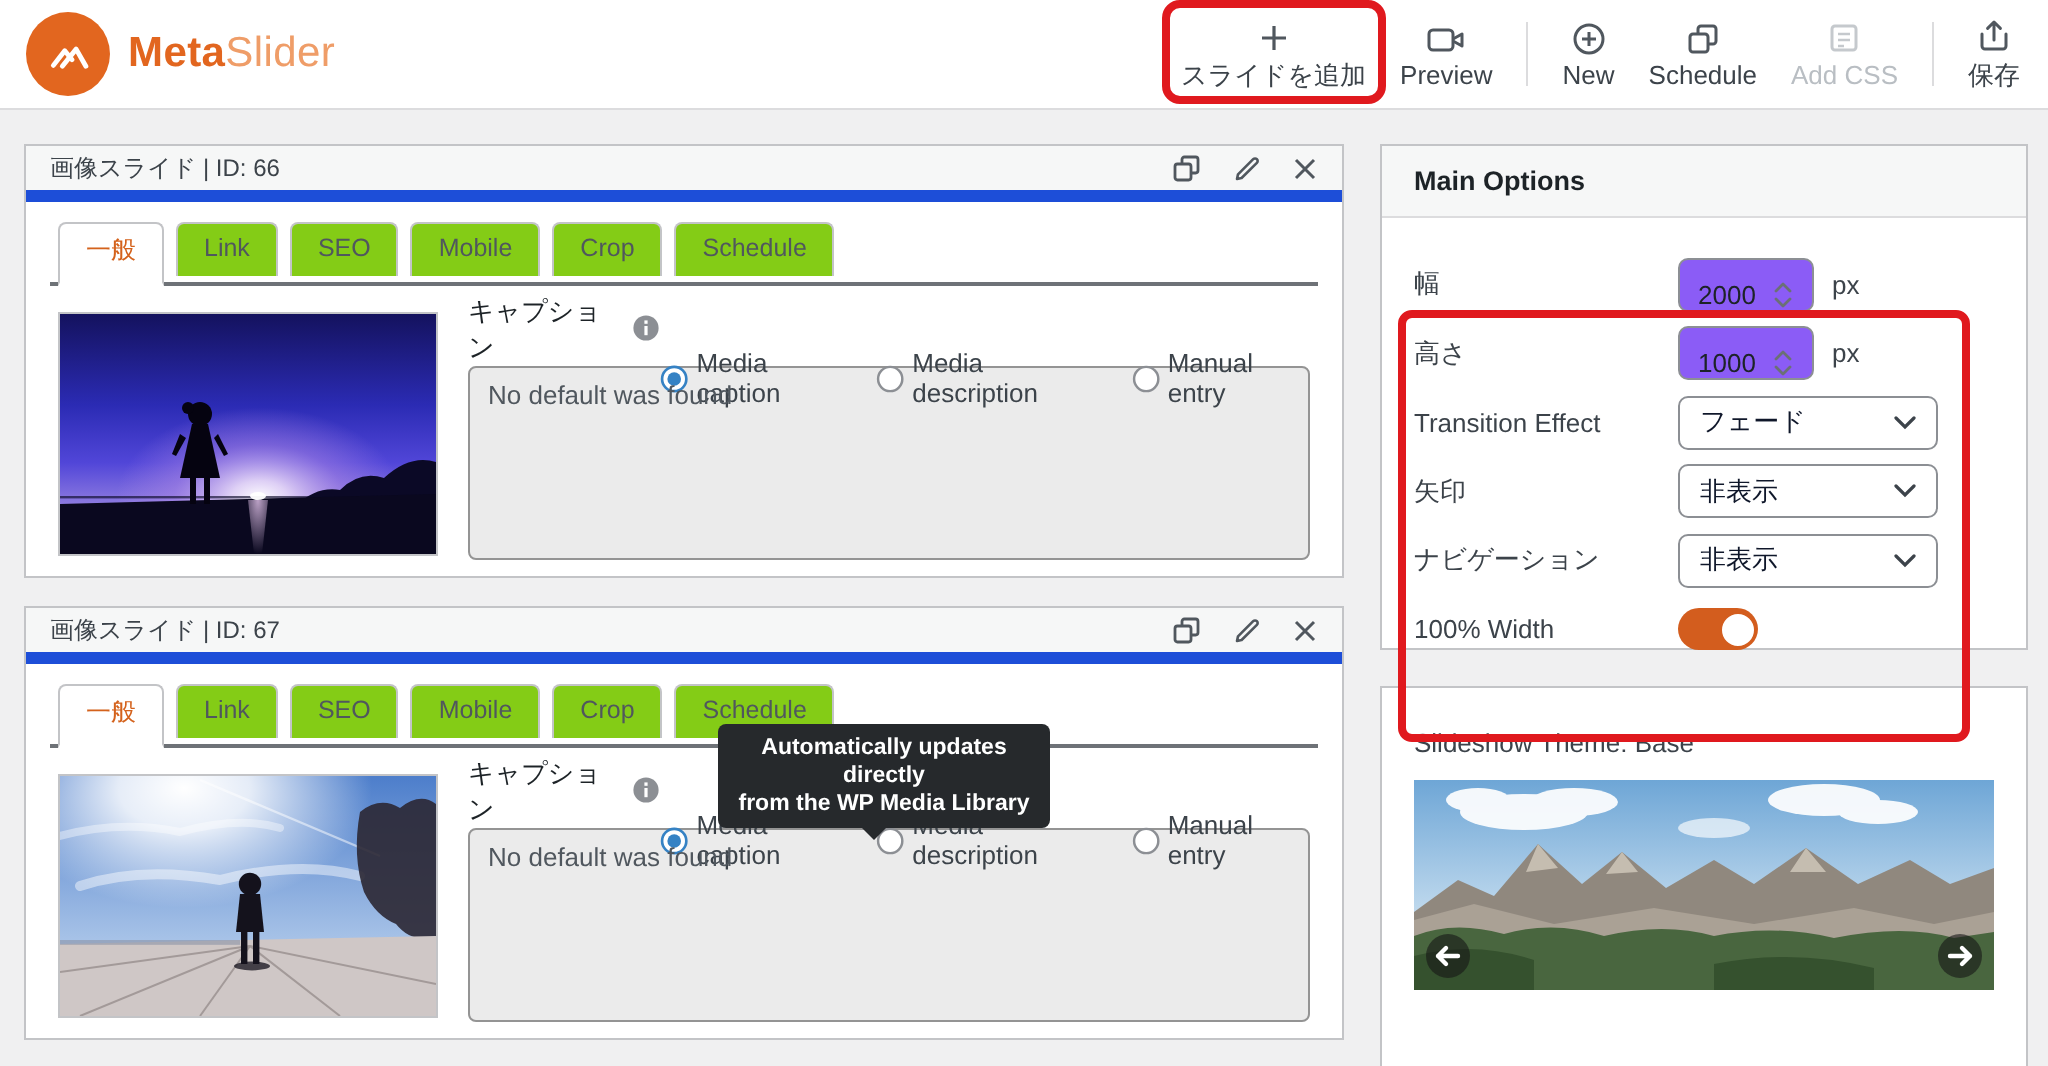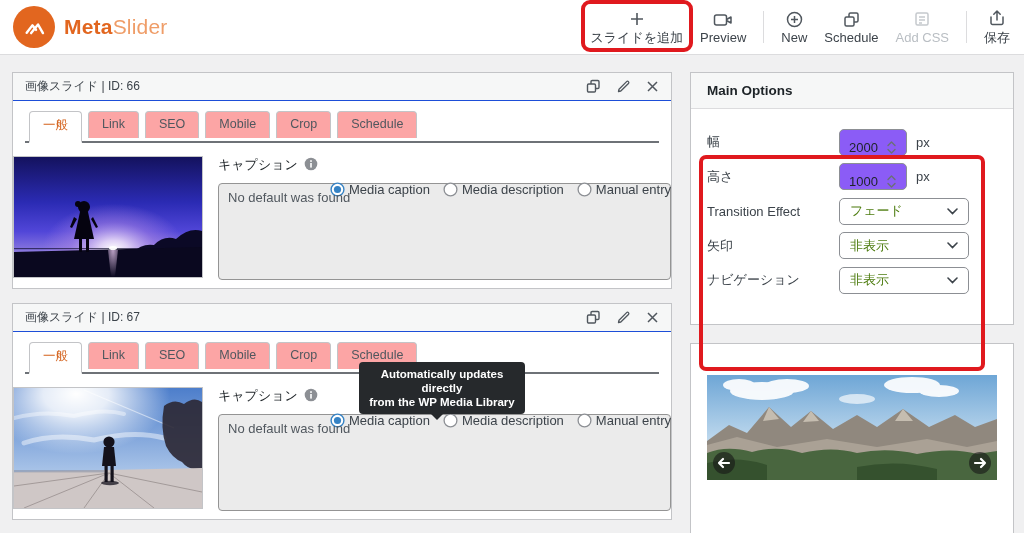--- a/index.html
+++ b/index.html
@@ -23,7 +23,7 @@
   
   .card { position:absolute; left:12px; width:660px; height:217px; background:#fff; border:1px solid #c3c4c7; }
   .card1 { top:72px; } .card2 { top:303px; }
-  .card-head { height:28px; background:#f6f7f7; border-bottom:1px solid #1d4ed8; display:flex; align-items:center; padding:0 12px; font-size:12px; color:#3c434a; }
+  .card-head { height:28px; background:#f6f7f7; border-bottom:6px solid #1d4ed8; display:flex; align-items:center; padding:0 12px; font-size:12px; color:#3c434a; }
   .card-icons { margin-left:auto; display:flex; align-items:center; gap:15px; }
   .card-icons span { display:flex; cursor:pointer; }
 

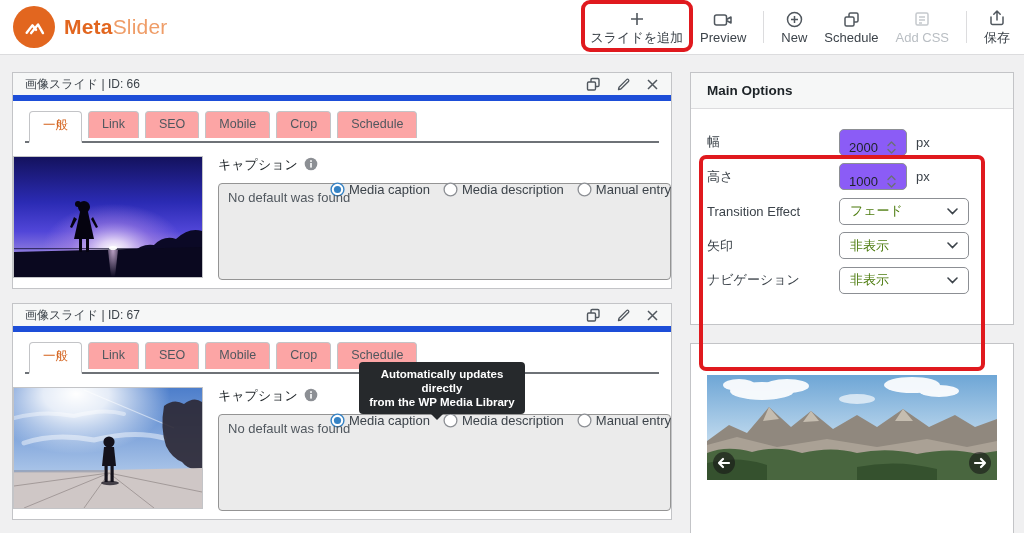--- a/index.html
+++ b/index.html
@@ -28,7 +28,7 @@
   .card-icons span { display:flex; cursor:pointer; }
 
   .tabs { display:flex; gap:6px; margin:10px 12px 0; border-bottom:2px solid #6e7277; padding-left:4px; }
-  .tab { font-size:12.5px; color:#50575e; background:#fca5a5; border:1px solid #c3c4c7; border-bottom:none; border-radius:4px 4px 0 0; padding:5px 13px 6px; margin-bottom:3px; position:relative; cursor:pointer; }
+  .tab { font-size:12.5px; color:#50575e; background:#84cc16; border:1px solid #c3c4c7; border-bottom:none; border-radius:4px 4px 0 0; padding:5px 13px 6px; margin-bottom:3px; position:relative; cursor:pointer; }
   .tab.active { background:#fff; color:#d4621c; margin-bottom:-2px; border-bottom:2px solid #fff; padding-bottom:7px; z-index:2; }
 
   .slide-body { display:flex; gap:15px; padding:13px 0 0; }

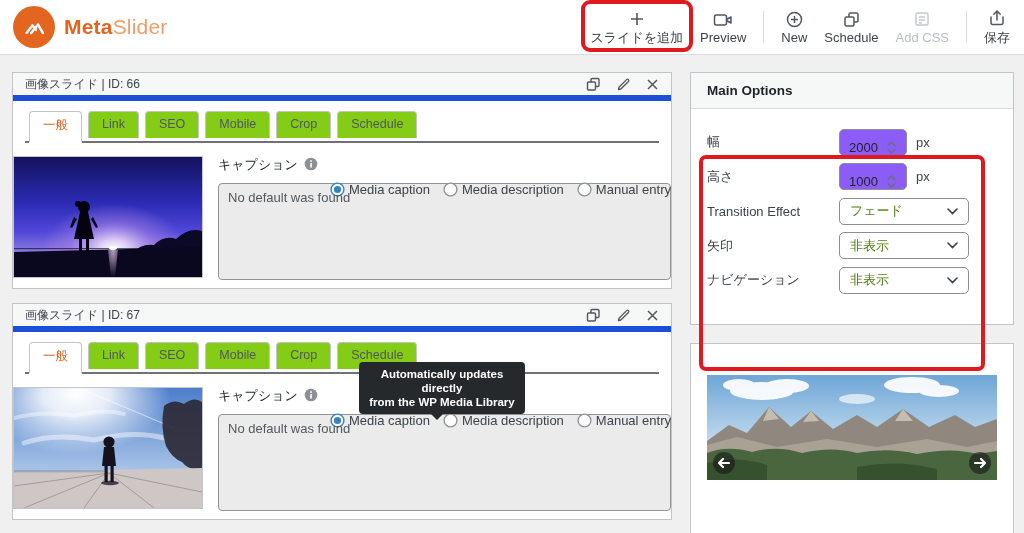--- a/index.html
+++ b/index.html
@@ -31,7 +31,7 @@
   .tab { font-size:12.5px; color:#50575e; background:#84cc16; border:1px solid #c3c4c7; border-bottom:none; border-radius:4px 4px 0 0; padding:5px 13px 6px; margin-bottom:3px; position:relative; cursor:pointer; }
   .tab.active { background:#fff; color:#d4621c; margin-bottom:-2px; border-bottom:2px solid #fff; padding-bottom:7px; z-index:2; }
 
-  .slide-body { display:flex; gap:15px; padding:13px 0 0; }
+  .slide-body { display:flex; gap:15px; padding:13px 16px 0; }
   .slide-img { width:190px; height:122px; border:1px solid #c3c4c7; flex:0 0 auto; }
   .slide-img svg { display:block; }
   .cap-col { flex:1; min-width:0; }

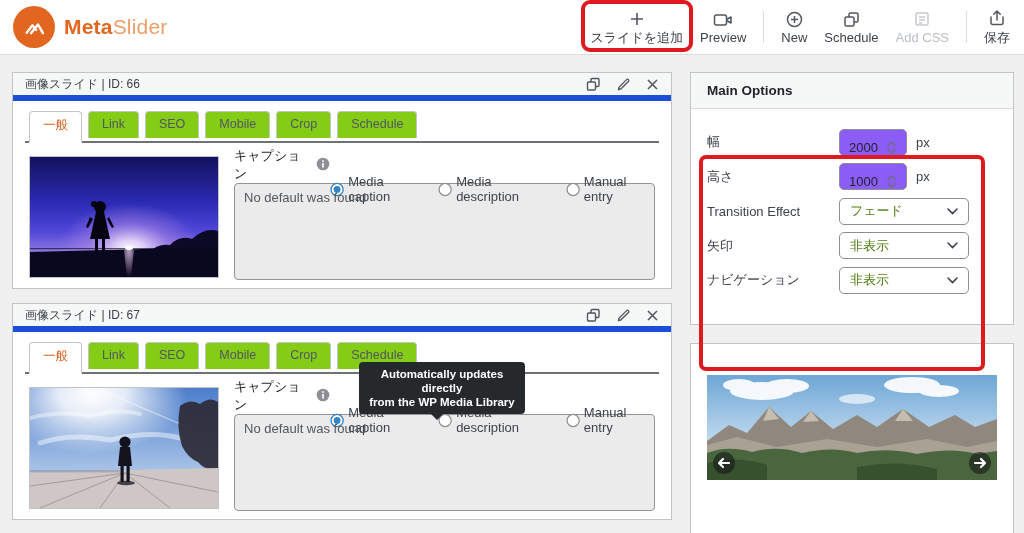--- a/index.html
+++ b/index.html
@@ -56,7 +56,7 @@
   .num-wrap { width:68px; height:27px; border:1px solid #8c8f94; border-radius:5px; background:#8b5cf6; display:flex; align-items:flex-end; padding:0 4px 0 9px; }
   .num-wrap input { width:38px; border:none; outline:none; font-size:13px; color:#1d2327; font-family:inherit; background:transparent; }
   .unit { font-size:13px; margin-left:9px; color:#3c434a; }
-  .sel { width:130px; height:27px; border:1px solid #8c8f94; border-radius:5px; background:#fff; display:flex; align-items:center; padding:0 10px; font-size:13px; color:#4d7c0f; cursor:pointer; }
+  .sel { width:130px; height:27px; border:1px solid #8c8f94; border-radius:5px; background:#fff; display:flex; align-items:center; padding:0 10px; font-size:13px; color:#0f172a; cursor:pointer; }
   .sel svg { margin-left:auto; }
   .switch { width:40px; height:21px; border-radius:11px; background:#d35d1e; position:relative; cursor:pointer; }
   .switch .knob { position:absolute; top:1.5px; right:1.5px; width:18px; height:18px; border-radius:50%; background:#fff; border:1px solid #d35d1e; }

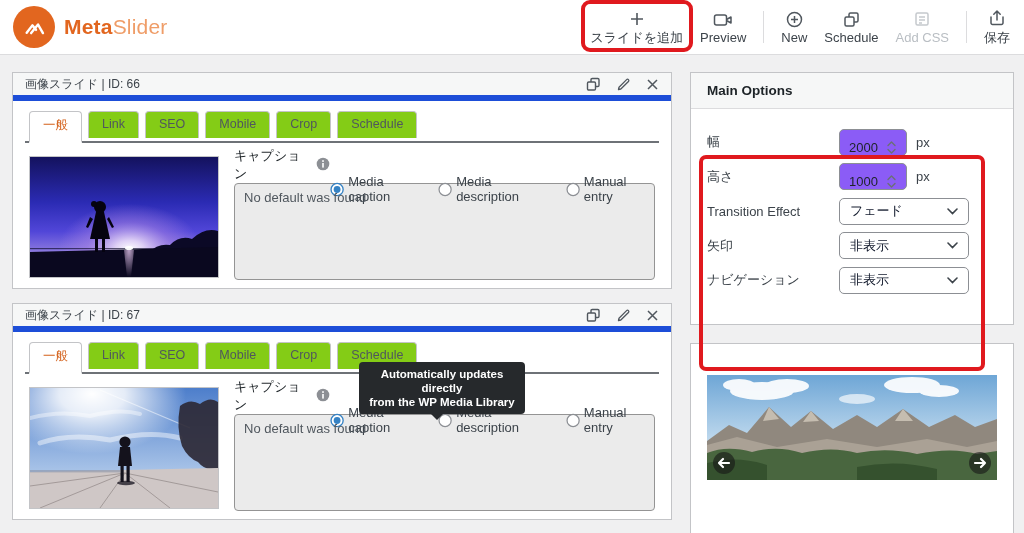--- a/index.html
+++ b/index.html
@@ -405,6 +405,12 @@
           </svg>
       </span>
     </div>
+    <div class="prow">
+      <span class="plabel">100% Width</span>
+      <span class="switch">
+          <span class="knob"></span>
+        </span>
+    </div>
   </div>
 </div>
 

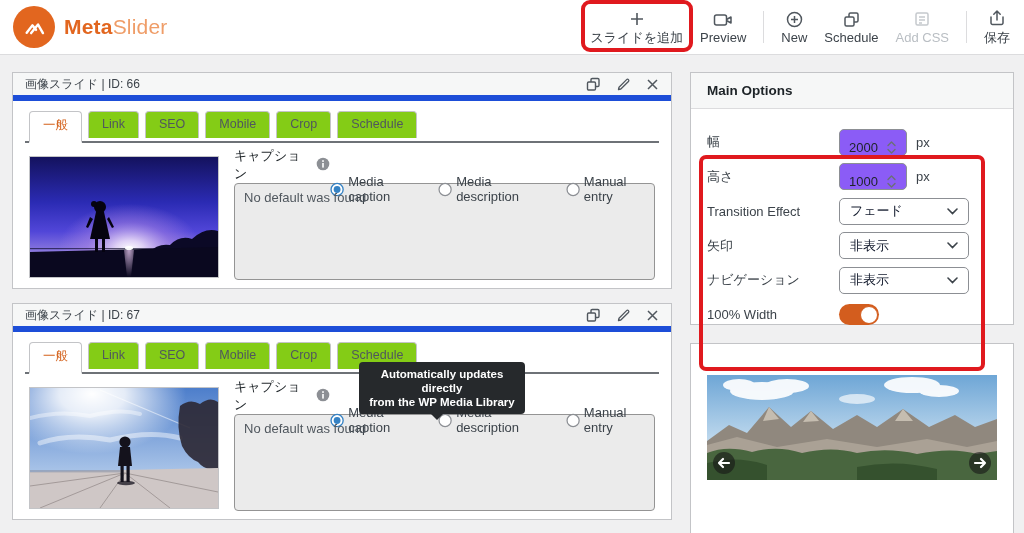--- a/index.html
+++ b/index.html
@@ -416,6 +416,7 @@
 
 <div class="panel panel-theme">
   <div class="theme-body">
+    <div class="theme-sub">Slideshow Theme: Base</div>
     <div class="theme-prev">
       <svg width="290" height="105" viewBox="0 0 290 105">
         <defs>

